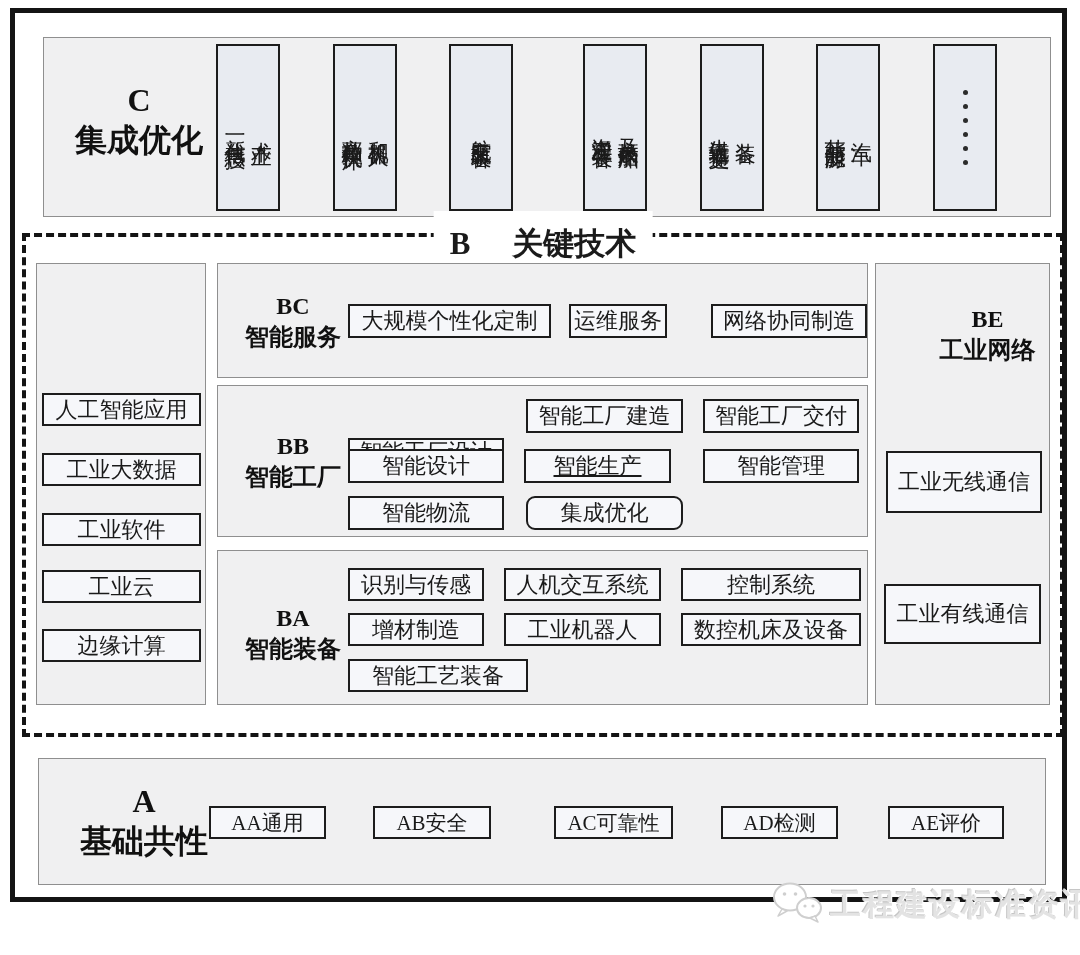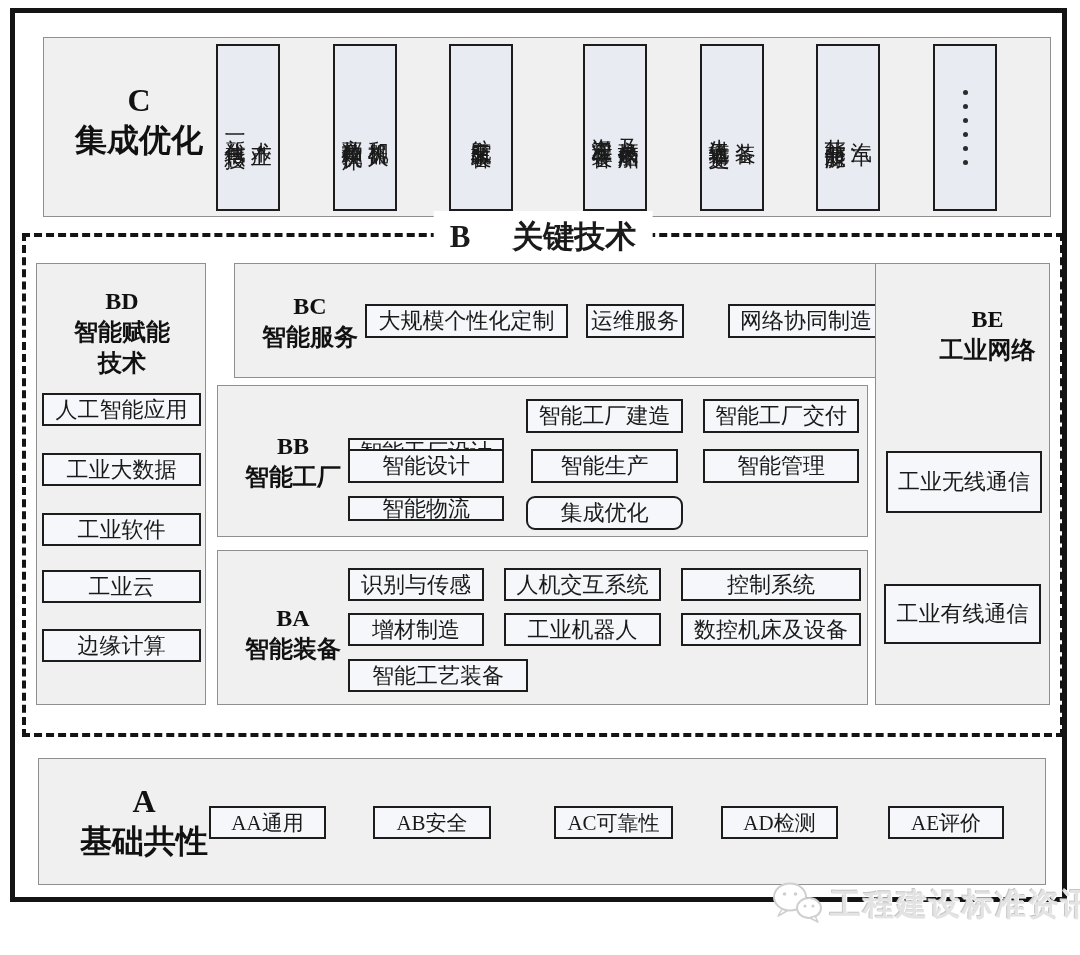--- a/index.html
+++ b/index.html
@@ -21,7 +21,7 @@
   .dots{display:flex;flex-direction:column;align-items:center;justify-content:center;gap:9px;width:100%;height:100%;}
   .dot{width:5px;height:5px;border-radius:50%;background:#2b2b2b;}
   .b-frame{left:22px;top:233px;width:1042px;height:504px;border:4px dashed #141414;}
-  .b-label{top:-26px;left:50%;transform:translateX(-50%);background:#fff;padding:5px 16px;
+  .b-label{top:-26px;left:50%;transform:translateX(-50%);background:#fff;padding:12px 16px;
            font-size:31px;font-weight:bold;white-space:nowrap;}
   .b-label .code{margin-right:42px;}
   .wm{left:770px;top:880px;display:flex;align-items:center;gap:6px;z-index:20;}

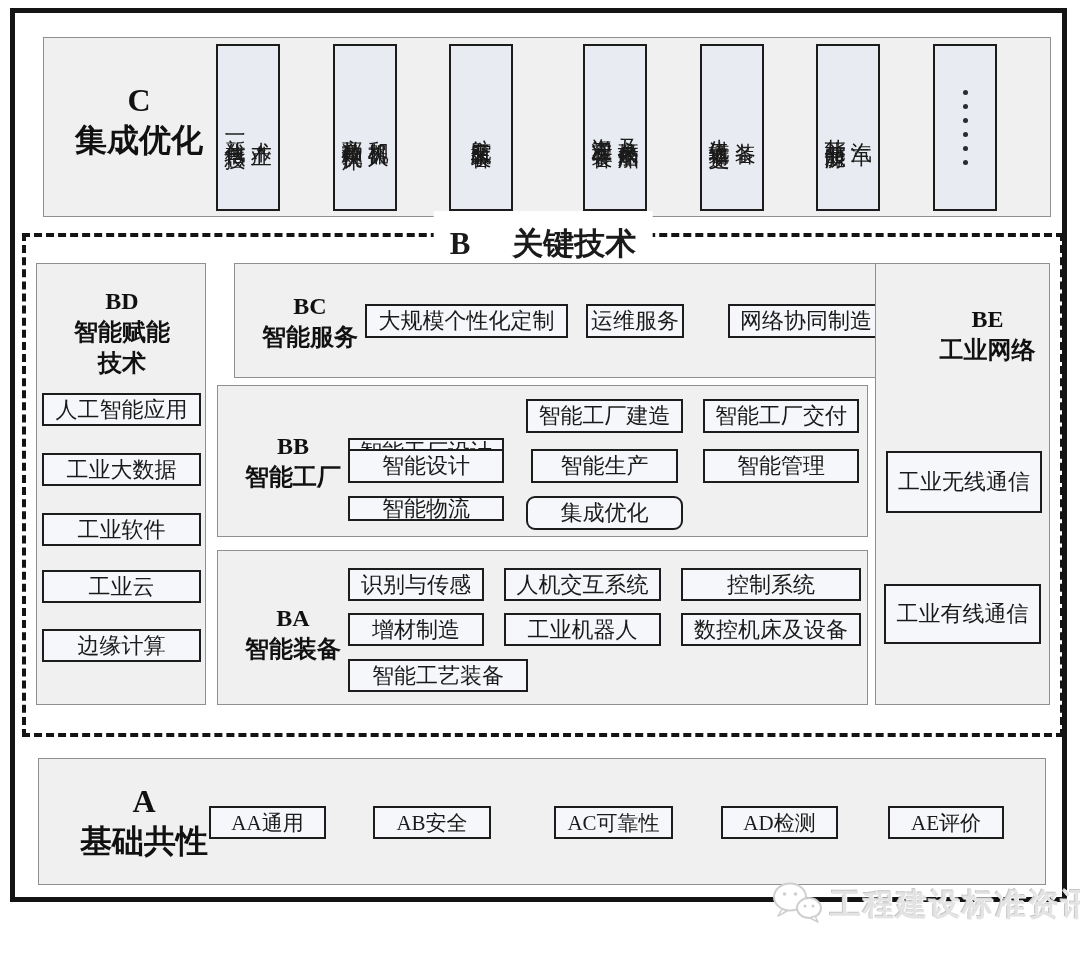--- a/index.html
+++ b/index.html
@@ -81,11 +81,6 @@
   </div>
 
   <div class="abs panel" style="left:10px;top:26px;width:170px;height:442px;">
-    <div class="abs panel-title" style="left:0;top:22px;width:170px;">
-      <div class="ln">BD</div>
-      <div class="ln">智能赋能</div>
-      <div class="ln">技术</div>
-    </div>
     <div class="abs ibox" style="left:5px;top:129px;width:159px;height:33px;">人工智能应用</div>
     <div class="abs ibox" style="left:5px;top:189px;width:159px;height:33px;">工业大数据</div>
     <div class="abs ibox" style="left:5px;top:249px;width:159px;height:33px;">工业软件</div>

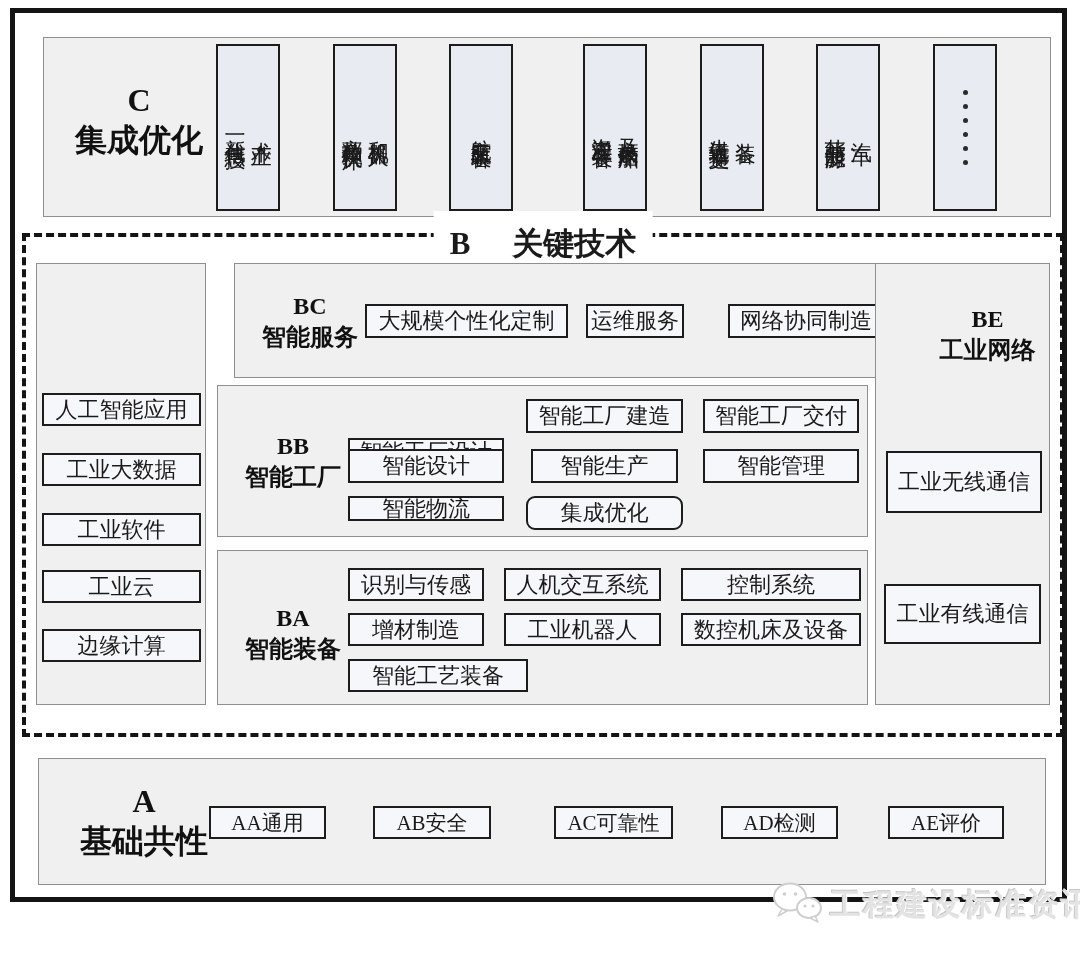--- a/index.html
+++ b/index.html
@@ -88,7 +88,7 @@
     <div class="abs ibox" style="left:5px;top:365px;width:159px;height:33px;">边缘计算</div>
   </div>
 
-  <div class="abs panel" style="left:208px;top:26px;width:651px;height:115px;">
+  <div class="abs panel" style="left:191px;top:26px;width:651px;height:115px;">
     <div class="abs panel-title" style="left:10px;top:27px;width:130px;">
       <div class="ln">BC</div>
       <div class="ln">智能服务</div>

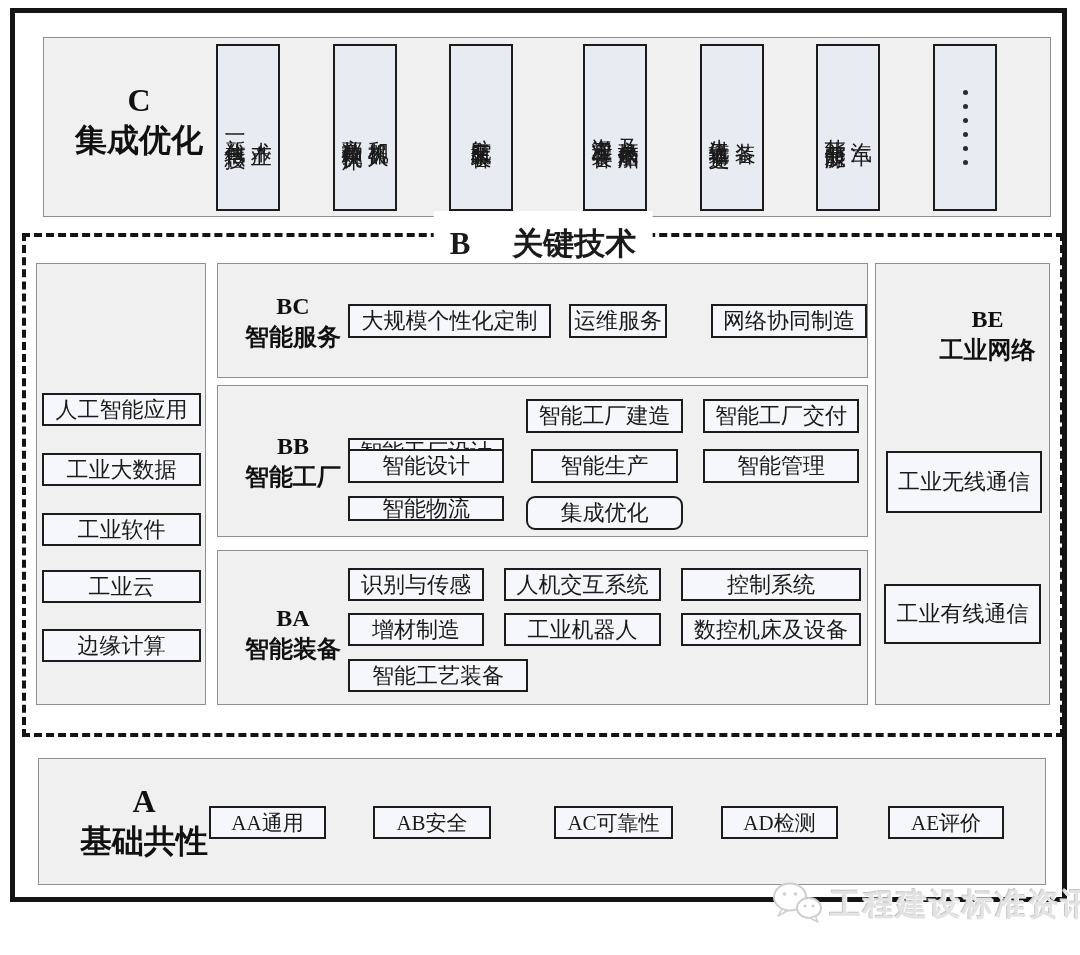--- a/index.html
+++ b/index.html
@@ -107,7 +107,7 @@
     <div class="abs ibox" style="left:308px;top:13px;width:157px;height:34px;">智能工厂建造</div>
     <div class="abs ibox" style="left:485px;top:13px;width:156px;height:34px;">智能工厂交付</div>
     <div class="abs ibox" style="left:130px;top:63px;width:156px;height:34px;">智能设计</div>
-    <div class="abs ibox" style="left:313px;top:63px;width:147px;height:34px;">智能生产</div>
+    <div class="abs ibox" style="left:306px;top:63px;width:147px;height:34px;text-decoration:underline;">智能生产</div>
     <div class="abs ibox" style="left:485px;top:63px;width:156px;height:34px;">智能管理</div>
     <div class="abs ibox" style="left:130px;top:110px;width:156px;height:25px;">智能物流</div>
     <div class="abs ibox" style="left:308px;top:110px;width:157px;height:34px;border-radius:9px;">集成优化</div>

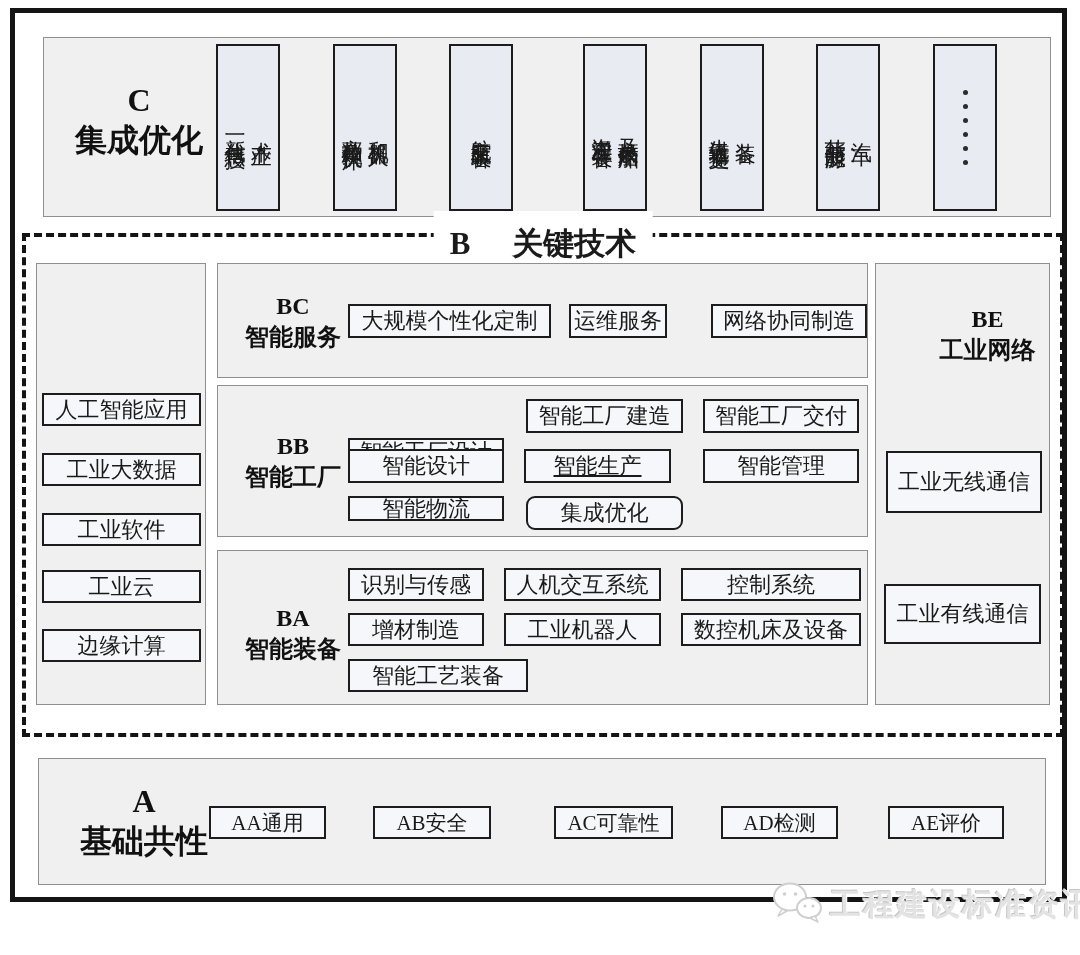--- a/index.html
+++ b/index.html
@@ -109,7 +109,7 @@
     <div class="abs ibox" style="left:130px;top:63px;width:156px;height:34px;">智能设计</div>
     <div class="abs ibox" style="left:306px;top:63px;width:147px;height:34px;text-decoration:underline;">智能生产</div>
     <div class="abs ibox" style="left:485px;top:63px;width:156px;height:34px;">智能管理</div>
-    <div class="abs ibox" style="left:130px;top:110px;width:156px;height:25px;">智能物流</div>
+    <div class="abs ibox" style="left:130px;top:110px;width:156px;height:34px;">智能物流</div>
     <div class="abs ibox" style="left:308px;top:110px;width:157px;height:34px;border-radius:9px;">集成优化</div>
   </div>
 

